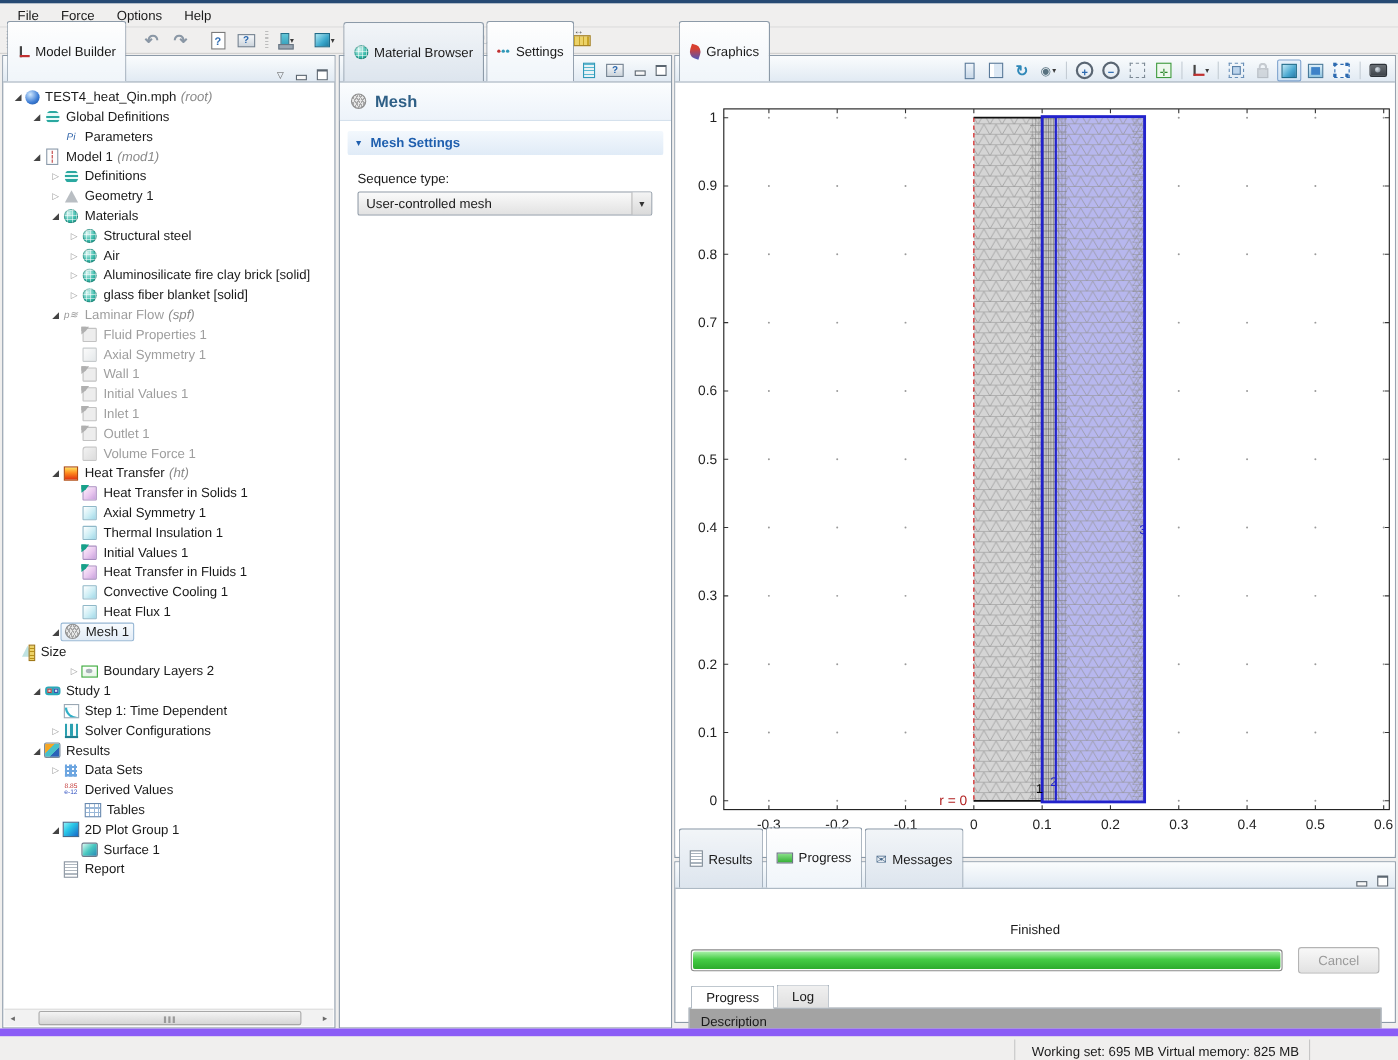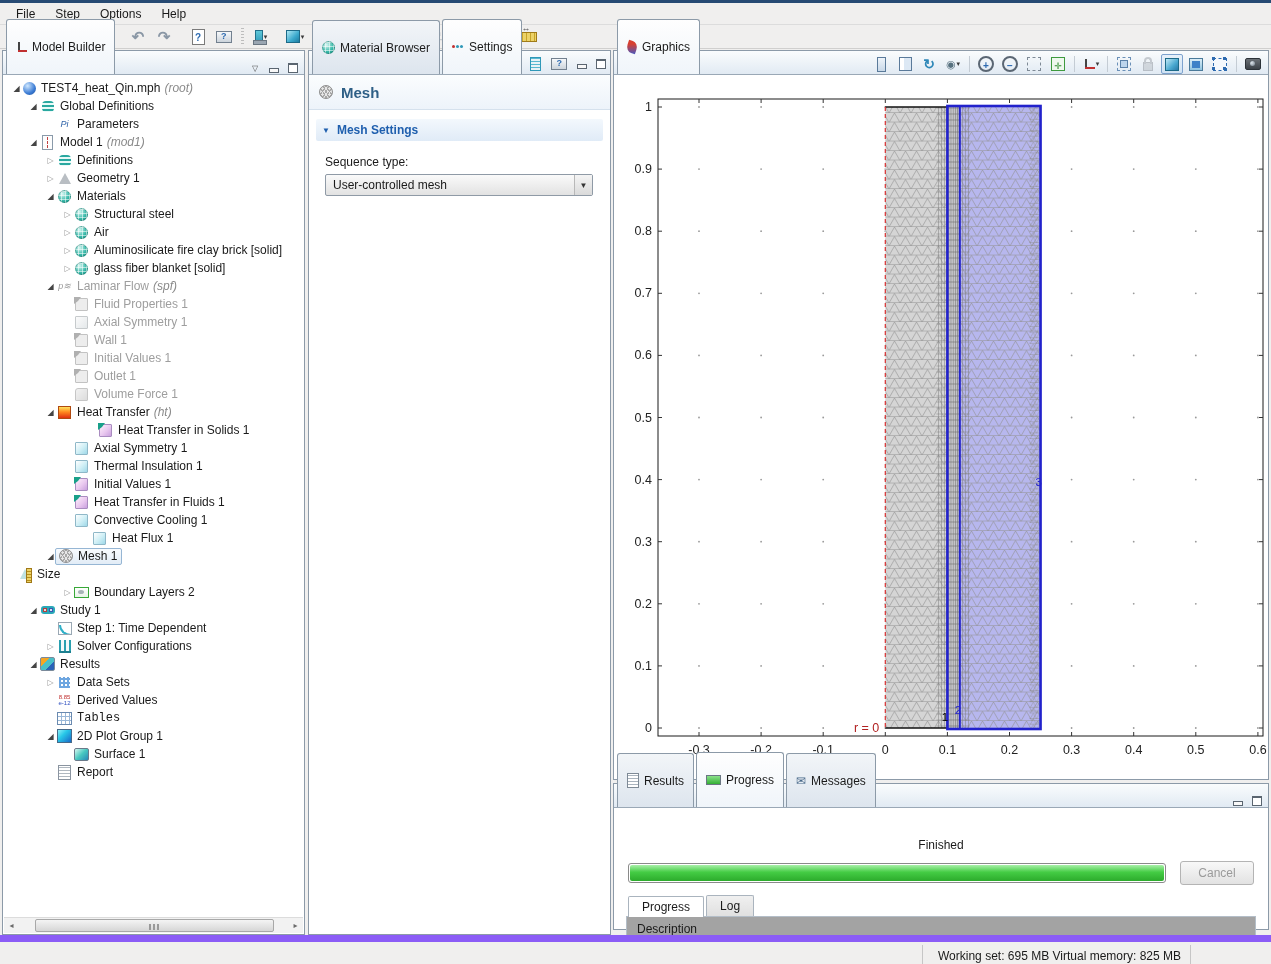--- a/index.html
+++ b/index.html
@@ -176,7 +176,7 @@
 
   <div class="menubar" id="menubar">
       <span class="menu-item">File</span>
-      <span class="menu-item">Step</span>
+      <span class="menu-item">Force</span>
       <span class="menu-item">Options</span>
       <span class="menu-item">Help</span>
     </div>

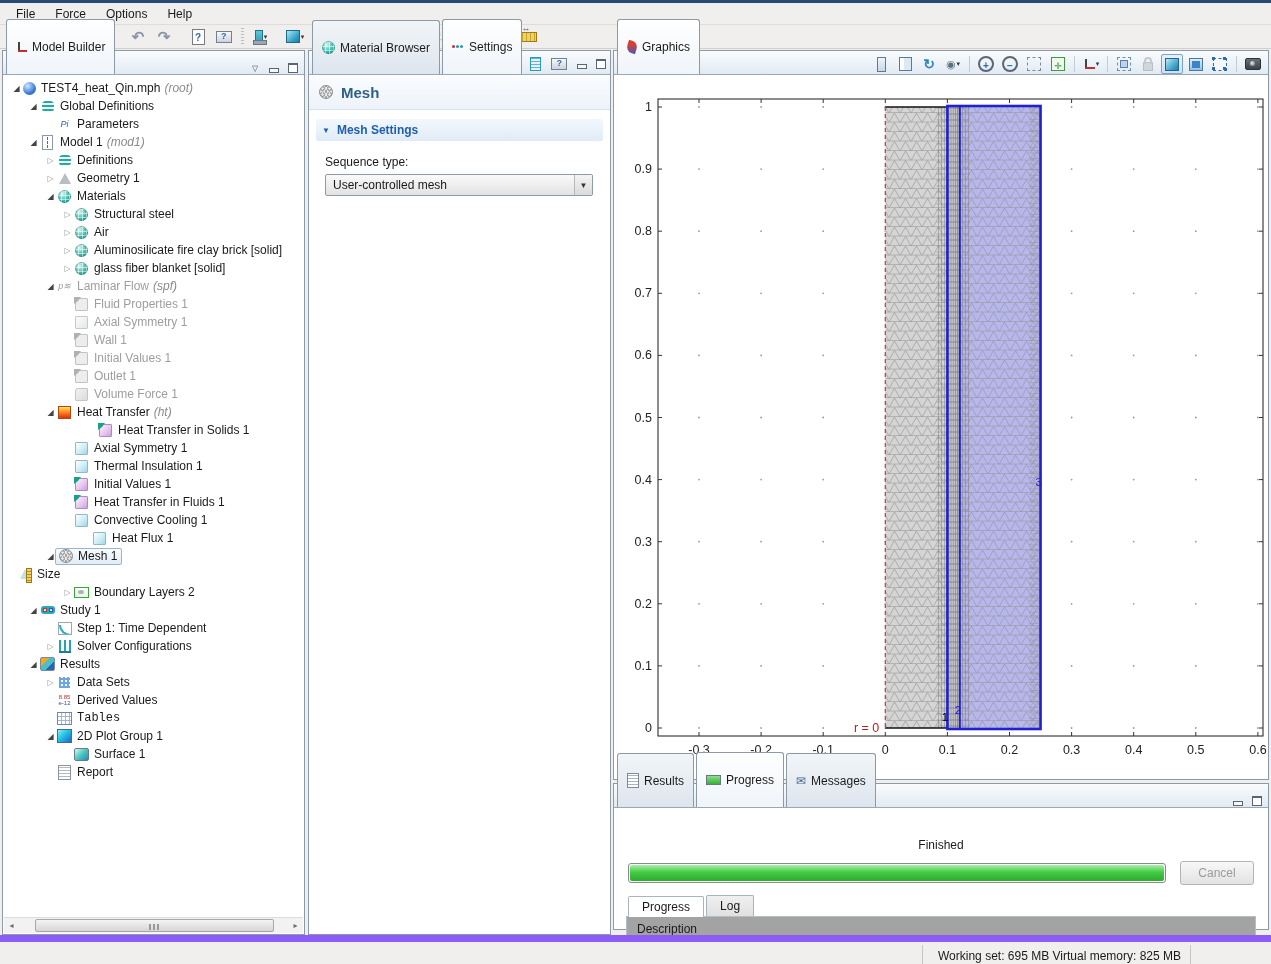--- a/index.html
+++ b/index.html
@@ -378,6 +378,13 @@
             <i></i>
           </span>
           <span class="tlabel">Initial Values 1</span>
+        </div>
+        <div class="trow dis" style="padding-left: 57px;">
+          <span class="arrow"></span>
+          <span class="ti ti-flow-feature">
+            <i></i>
+          </span>
+          <span class="tlabel">Inlet 1</span>
         </div>
         <div class="trow dis" style="padding-left: 57px;">
           <span class="arrow"></span>

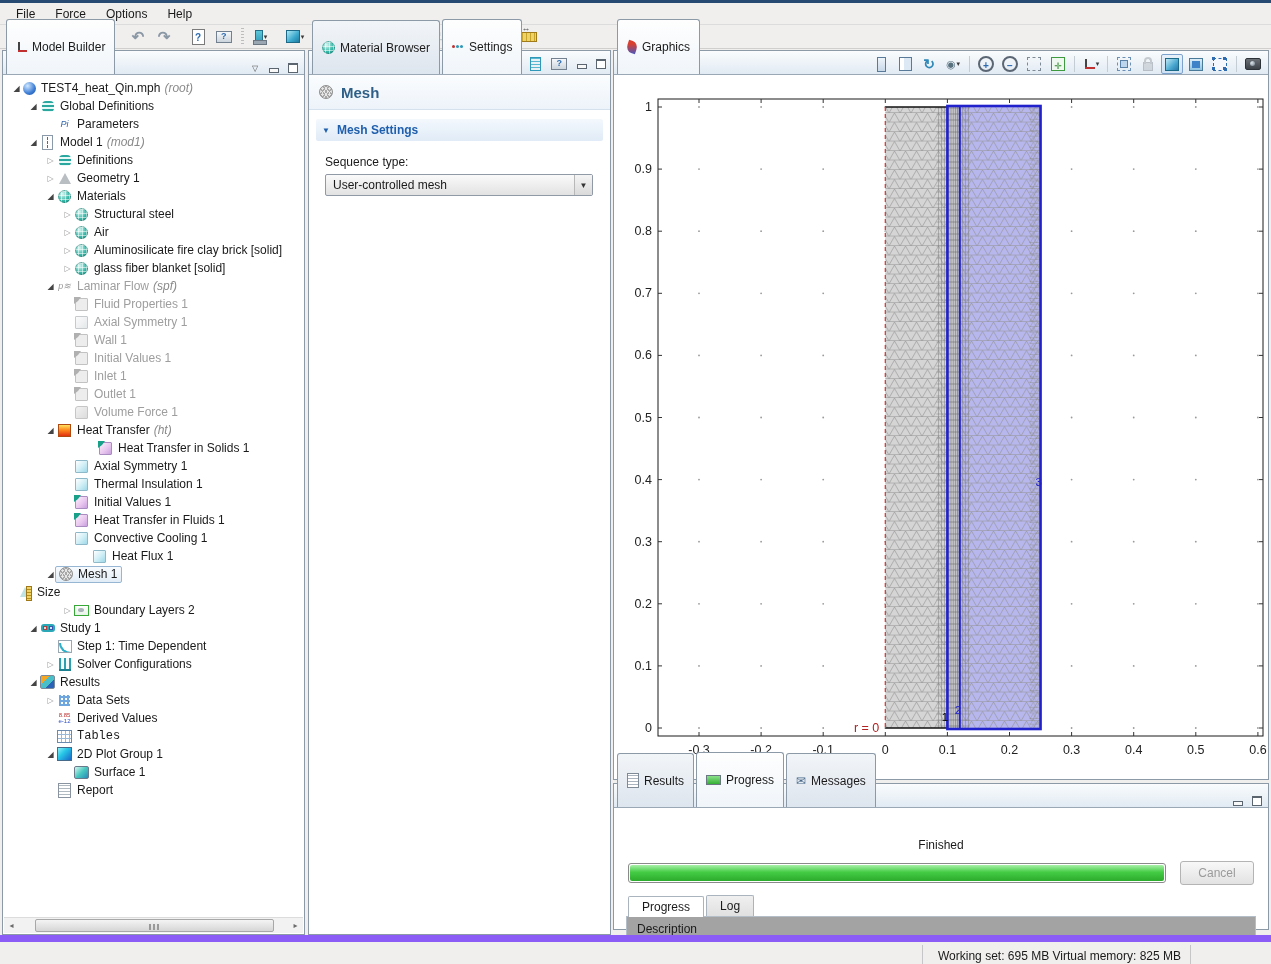--- a/index.html
+++ b/index.html
@@ -408,7 +408,7 @@
           <span class="tlabel">Heat Transfer</span>
           <span class="tsuffix">(ht)</span>
         </div>
-        <div class="trow" style="padding-left: 57px; margin-left: 24px;">
+        <div class="trow" style="padding-left: 57px;">
           <span class="arrow"></span>
           <span class="ti ti-feat-pink">
             <i></i>

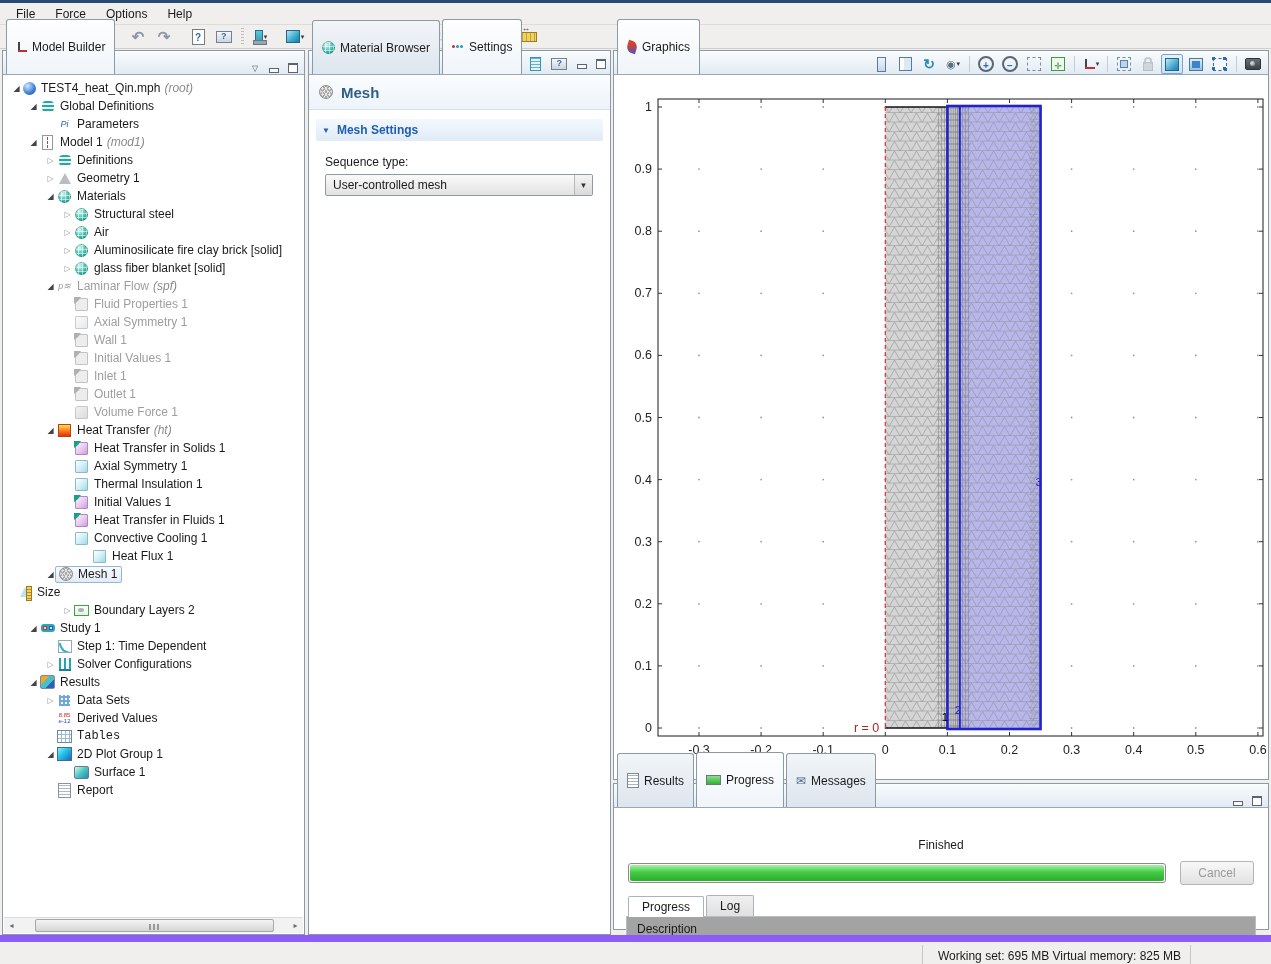--- a/index.html
+++ b/index.html
@@ -450,7 +450,7 @@
           </span>
           <span class="tlabel">Convective Cooling 1</span>
         </div>
-        <div class="trow" style="padding-left: 75px;">
+        <div class="trow" style="padding-left: 57px;">
           <span class="arrow"></span>
           <span class="ti ti-feat-cyan">
             <i></i>

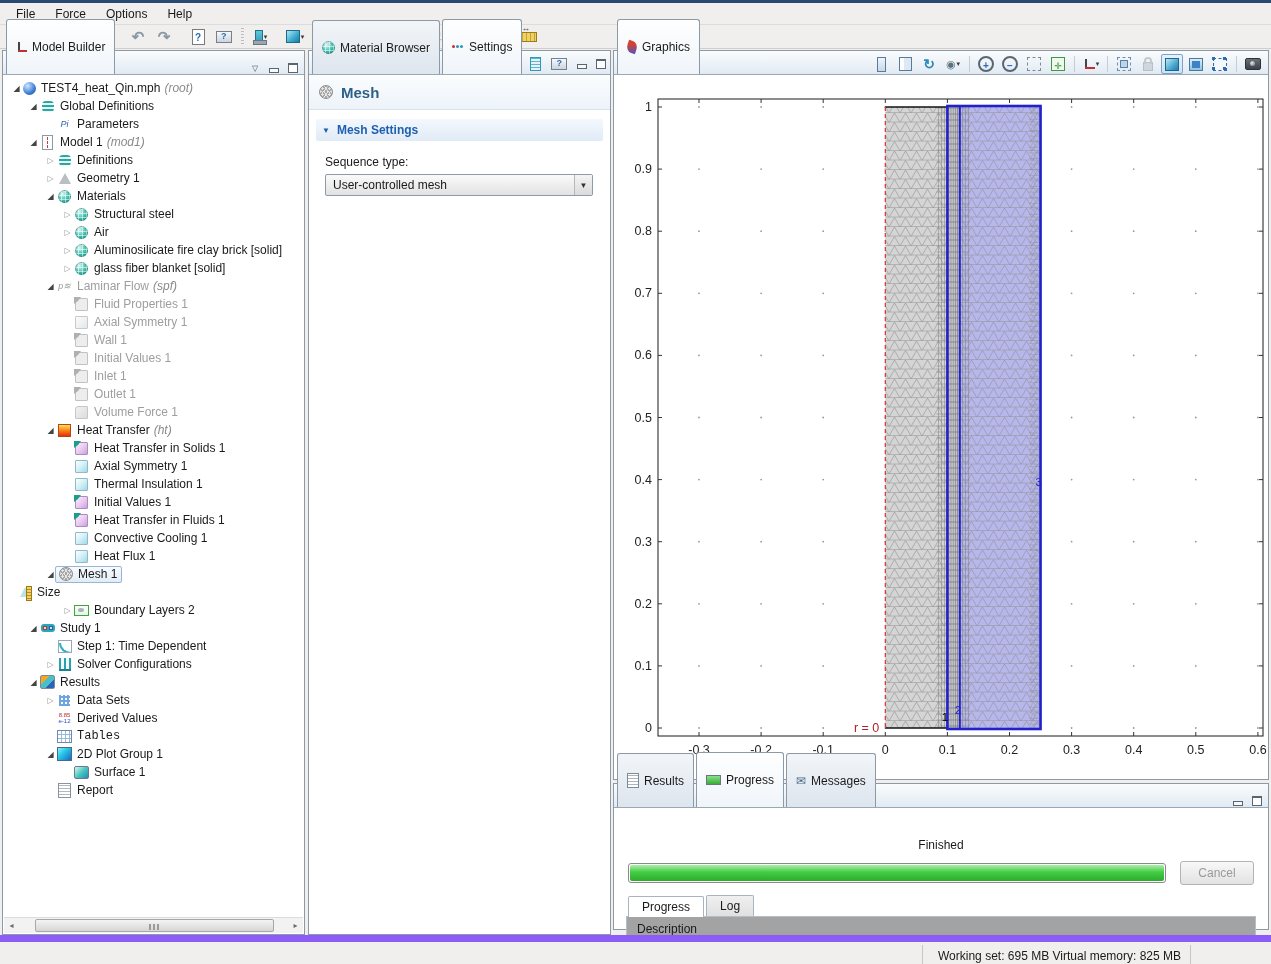--- a/index.html
+++ b/index.html
@@ -522,7 +522,7 @@
           </span>
           <span class="tlabel">Derived Values</span>
         </div>
-        <div class="trow" style="padding-left: 40px; font-family: Liberation Mono, monospace;">
+        <div class="trow" style="padding-left: 60px;">
           <span class="arrow"></span>
           <span class="ti ti-tables">
             <i></i>

